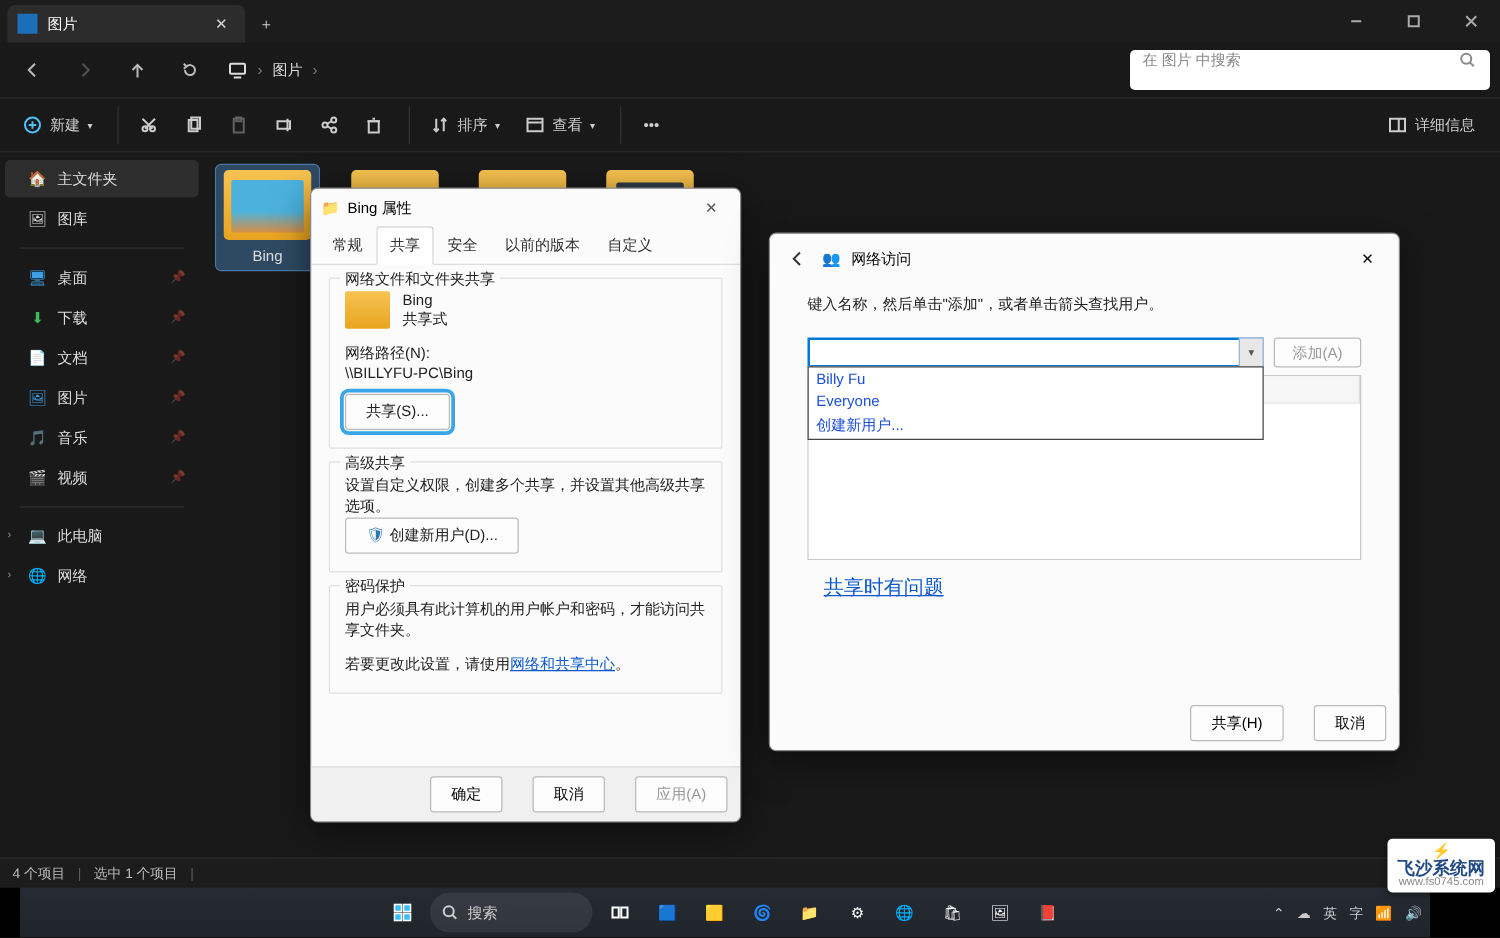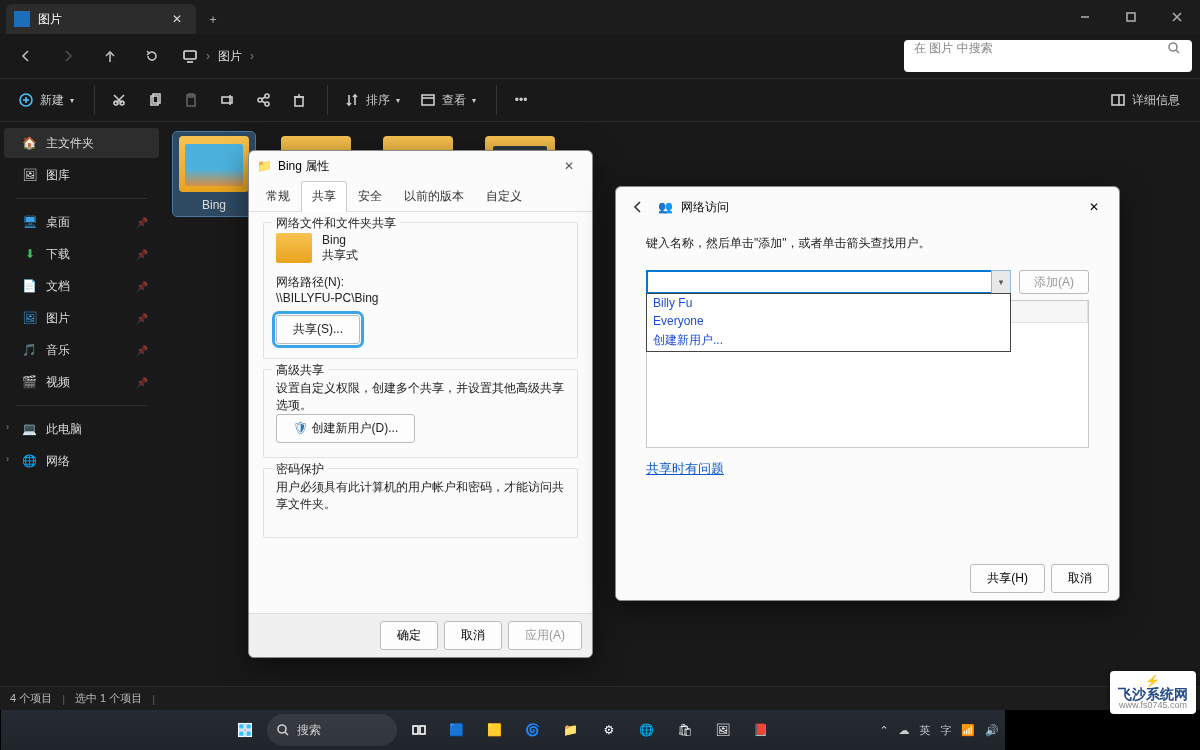--- a/index.html
+++ b/index.html
@@ -88,7 +88,7 @@
 .listarea .lhdr { height:22px; background:#f6f6f6; border-bottom:1px solid #e0e0e0; display:flex; }
 .listarea .lhdr div { flex:1; padding:3px 8px; font-size:11px; border-right:1px solid #e0e0e0; }
 .listarea .lbody { flex:1; background:#fff; }
-.troublelink { display:inline-block; margin-top:12px; font-size:13px; color:#0a58ca; text-decoration:underline; }
+.troublelink { display:inline-block; margin-top:12px; font-size:16px; color:#0a58ca; text-decoration:underline;margin-left:13px; }
 .dlg.share .btnrow { background:#fbfbfb; border-top:none; }
 
 

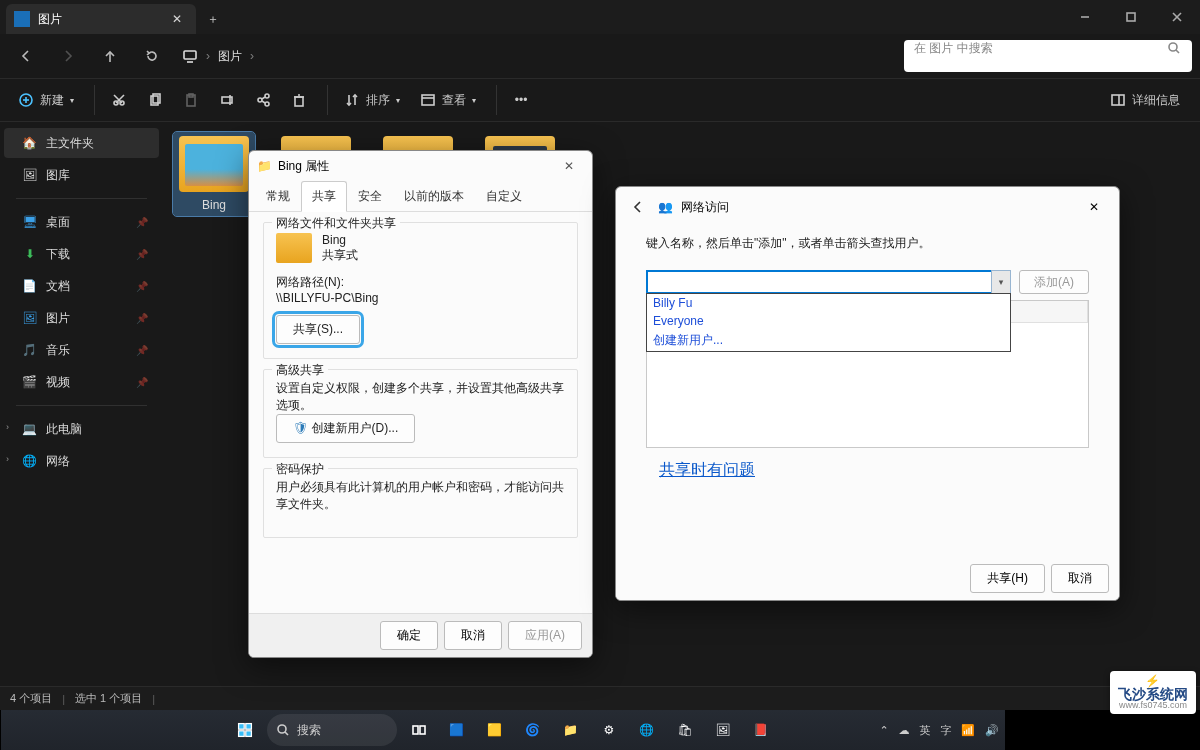--- a/index.html
+++ b/index.html
@@ -383,6 +383,9 @@
     <div class="group">
       <span class="gtitle">密码保护</span>
       <div style="margin-bottom:10px">用户必须具有此计算机的用户帐户和密码，才能访问共享文件夹。</div>
+      <div>
+        <span>若要更改此设置，请使用</span><a class="link">网络和共享中心</a>。
+      </div>
     </div>
   </div>
   <div class="btnrow">

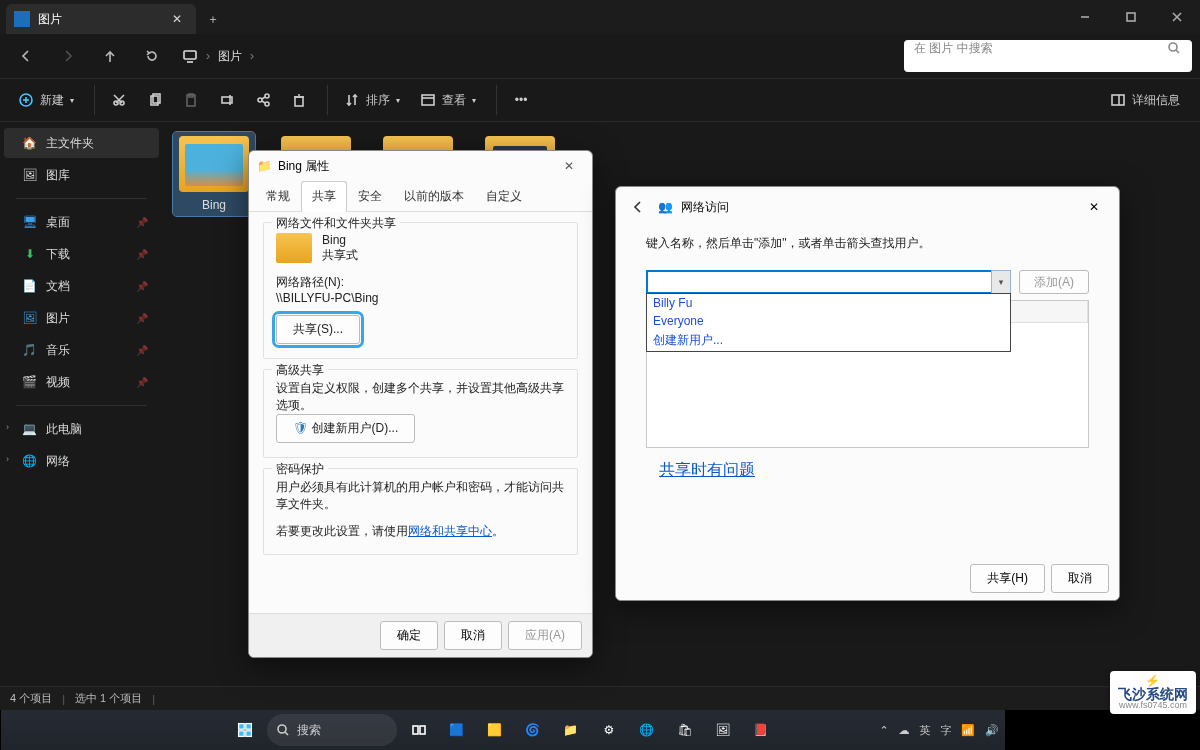--- a/index.html
+++ b/index.html
@@ -67,7 +67,7 @@
 .wbtn { display:inline-block; padding:5px 16px; border:1px solid #bbb; background:#fdfdfd; border-radius:3px; font-size:12px; cursor:default; }
 .wbtn.hl { outline:3px solid #3aa6e8; outline-offset:1px; }
 .link { color:#0a58ca; text-decoration:underline; }
-.dlg .btnrow { position:absolute; left:0; right:0; bottom:0; height:44px; background:#f0f0f0; border-top:1px solid #ddd; display:flex; align-items:center; justify-content:flex-end; gap:6px; padding:0 10px; }
+.dlg .btnrow { position:absolute; left:0; right:0; bottom:0; height:44px; background:#f0f0f0; border-top:1px solid #ddd; display:flex; align-items:center; justify-content:flex-end; gap:24px; padding:0 10px; }
 .wbtn.dis { color:#999; }
 
 

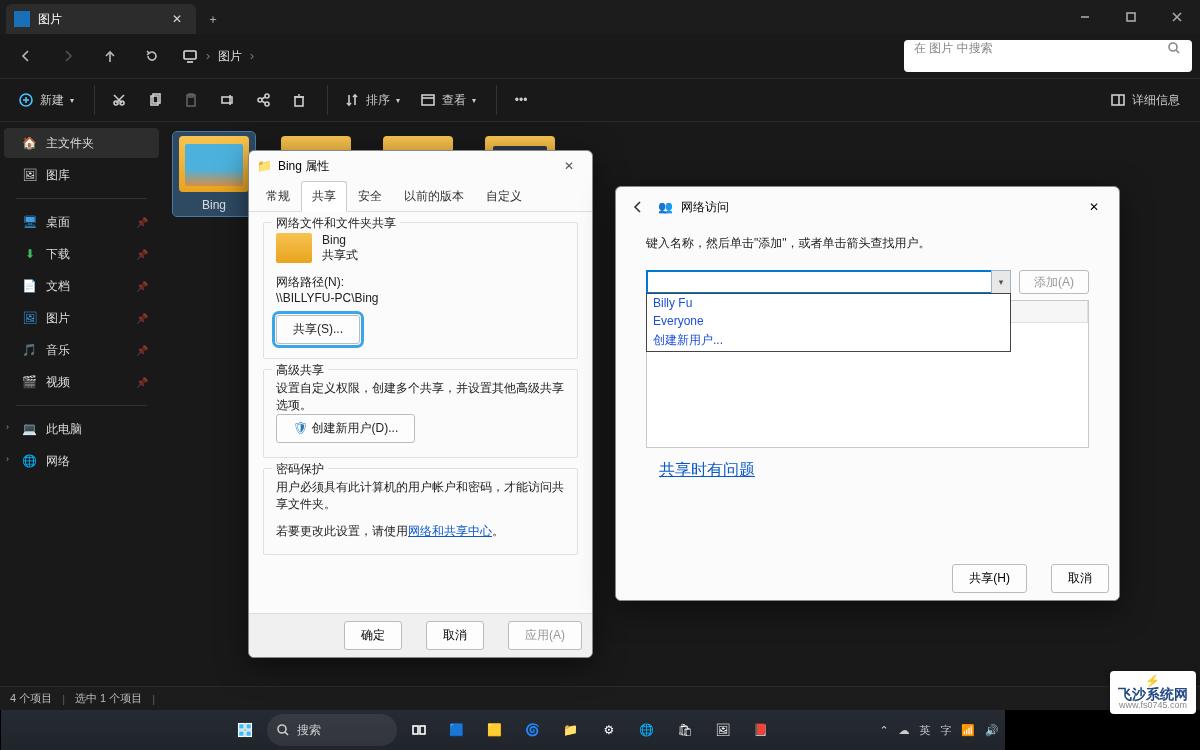--- a/index.html
+++ b/index.html
@@ -92,7 +92,7 @@
 .dlg.share .btnrow { background:#fbfbfb; border-top:none; }
 
 
-.taskbar { position:absolute; left:1px; bottom:0; width:1004px; height:40px; background:linear-gradient(#262b33,#20242b); display:flex; align-items:center; justify-content:center; gap:6px; }
+.taskbar { position:absolute; left:16px; bottom:0; width:1128px; height:40px; background:linear-gradient(#262b33,#20242b); display:flex; align-items:center; justify-content:center; gap:6px; }
 .taskbar .tcenter { display:flex; align-items:center; gap:6px; }
 .taskbar .tbicon { width:32px; height:32px; display:flex; align-items:center; justify-content:center; border-radius:4px; }
 .taskbar .tbsearch { display:flex; align-items:center; gap:6px; height:32px; padding:0 12px 0 8px; background:rgba(255,255,255,.08); border-radius:16px; color:#ccc; min-width:130px; }

